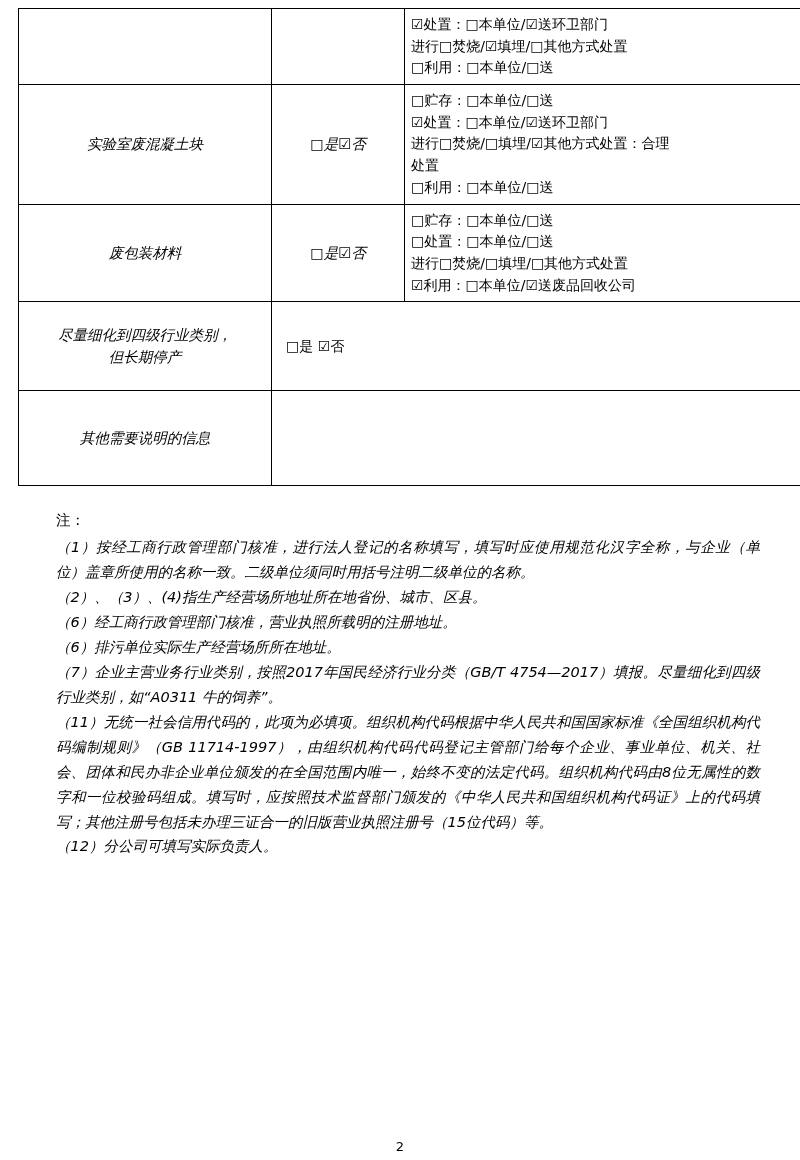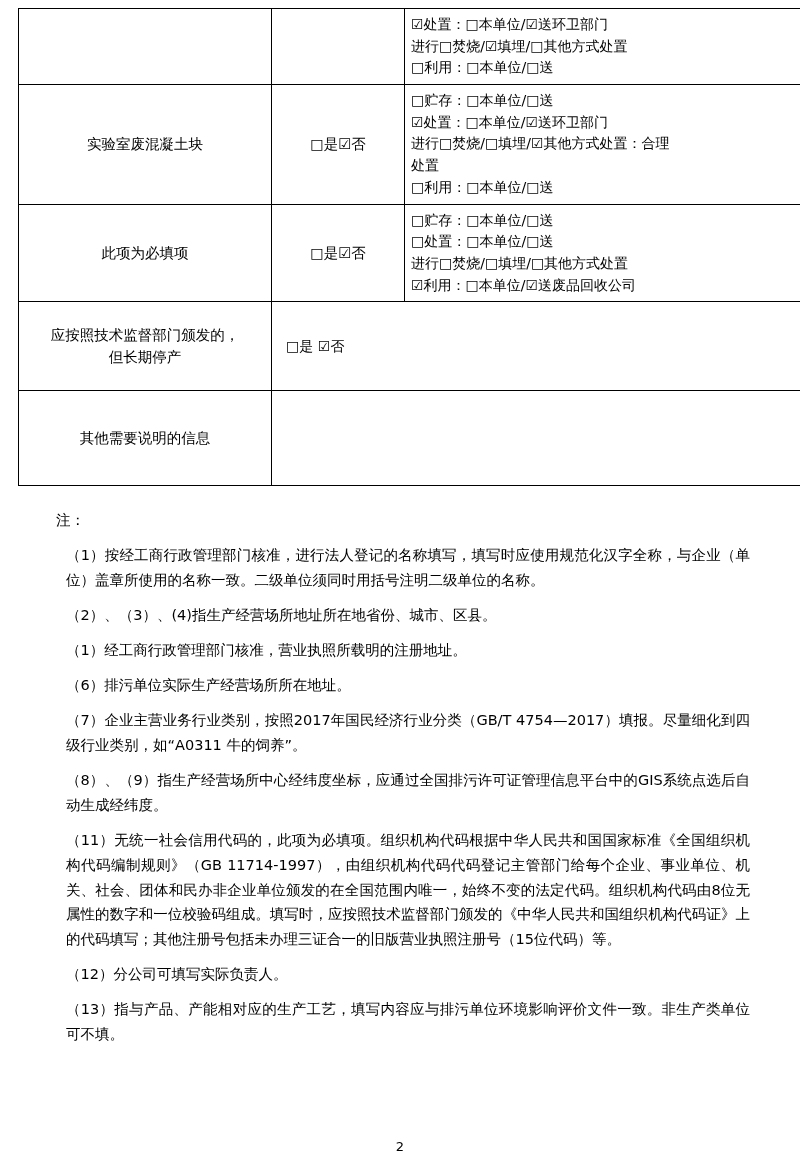--- a/index.html
+++ b/index.html
@@ -40,6 +40,7 @@
   td.label {
     text-align: center;
     width: 240px;
+    font-style: italic;
   }
   td.yn {
     text-align: center;

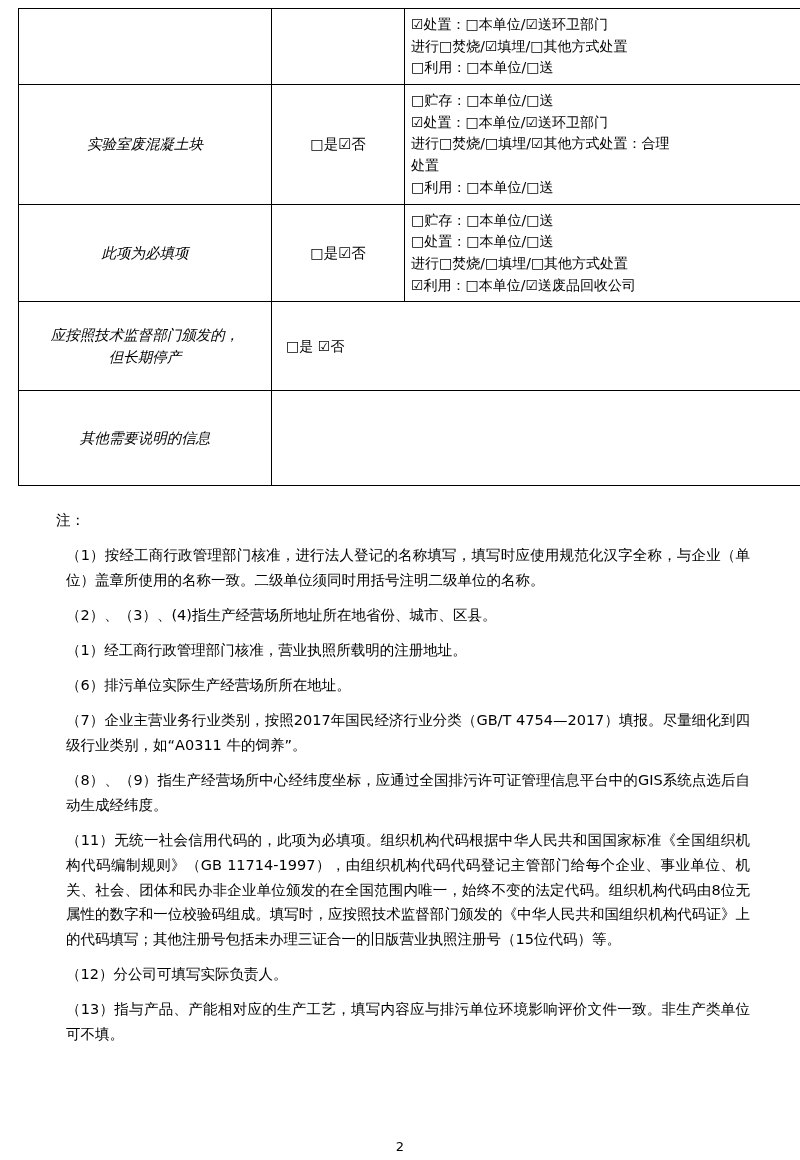--- a/index.html
+++ b/index.html
@@ -46,6 +46,7 @@
     text-align: center;
     width: 120px;
     white-space: nowrap;
+    font-style: italic;
   }
   td.opts {
     width: 404px;

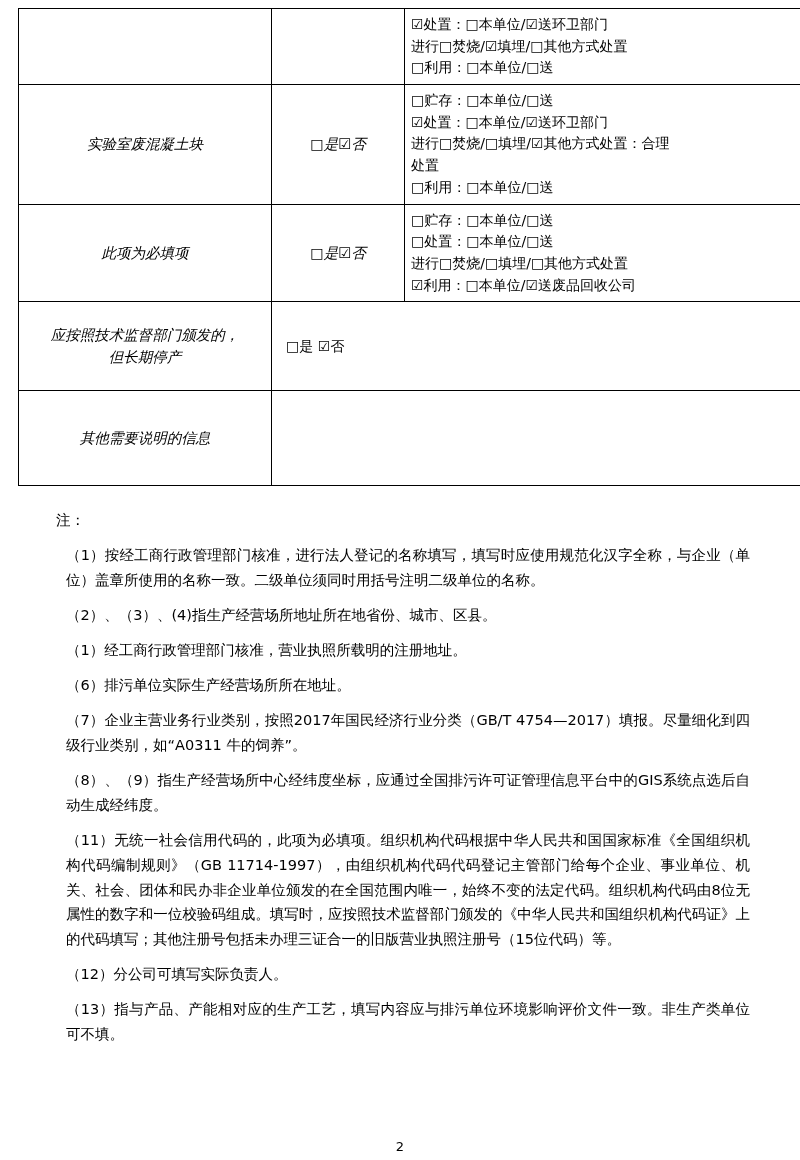--- a/index.html
+++ b/index.html
@@ -125,7 +125,7 @@
       </tr>
 
       <tr>
-        <td class="label">此项为必填项</td>
+        <td class="label">废包装材料</td>
         <td class="yn">□是☑否</td>
         <td class="opts">
           <div class="cb">□贮存：□本单位/□送</div>

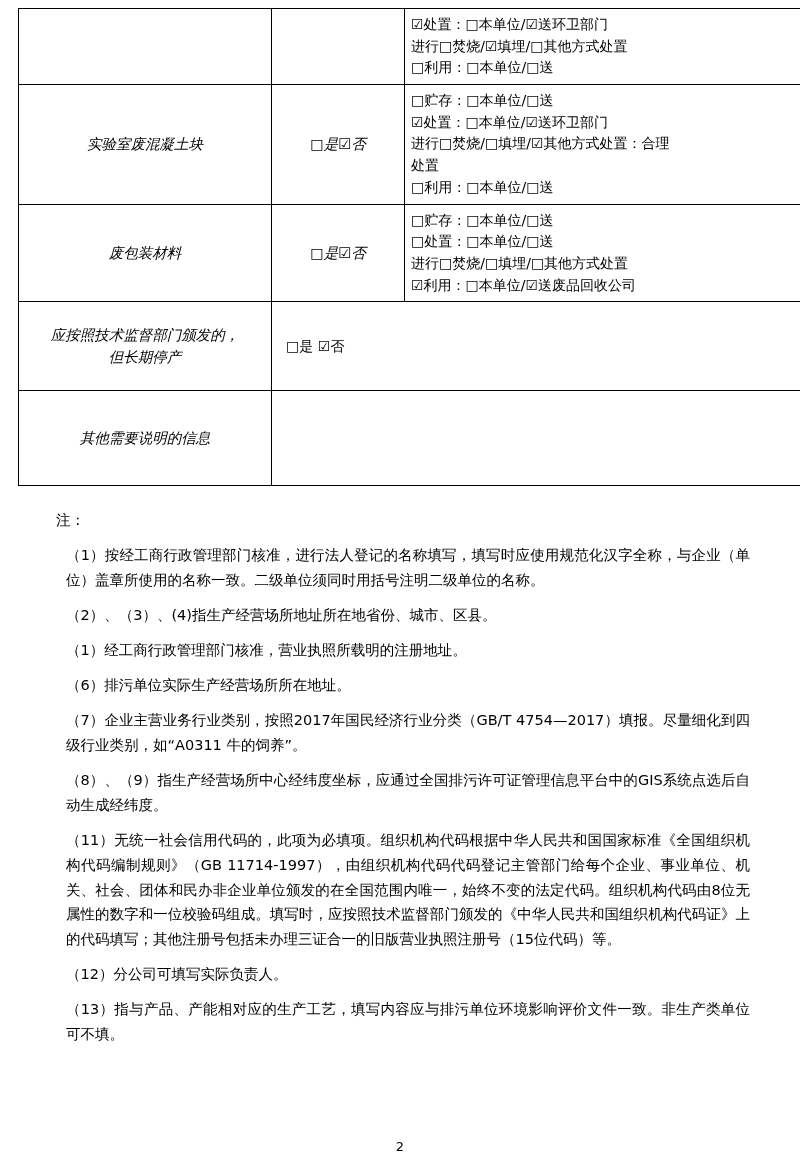--- a/index.html
+++ b/index.html
@@ -137,7 +137,7 @@
 
       <tr>
         <td class="label tall">
-          <div>应按照技术监督部门颁发的，</div>
+          <div>尽量细化到四级行业类别，</div>
           <div>但长期停产</div>
         </td>
         <td colspan="2" class="opts" style="padding-left:14px;">

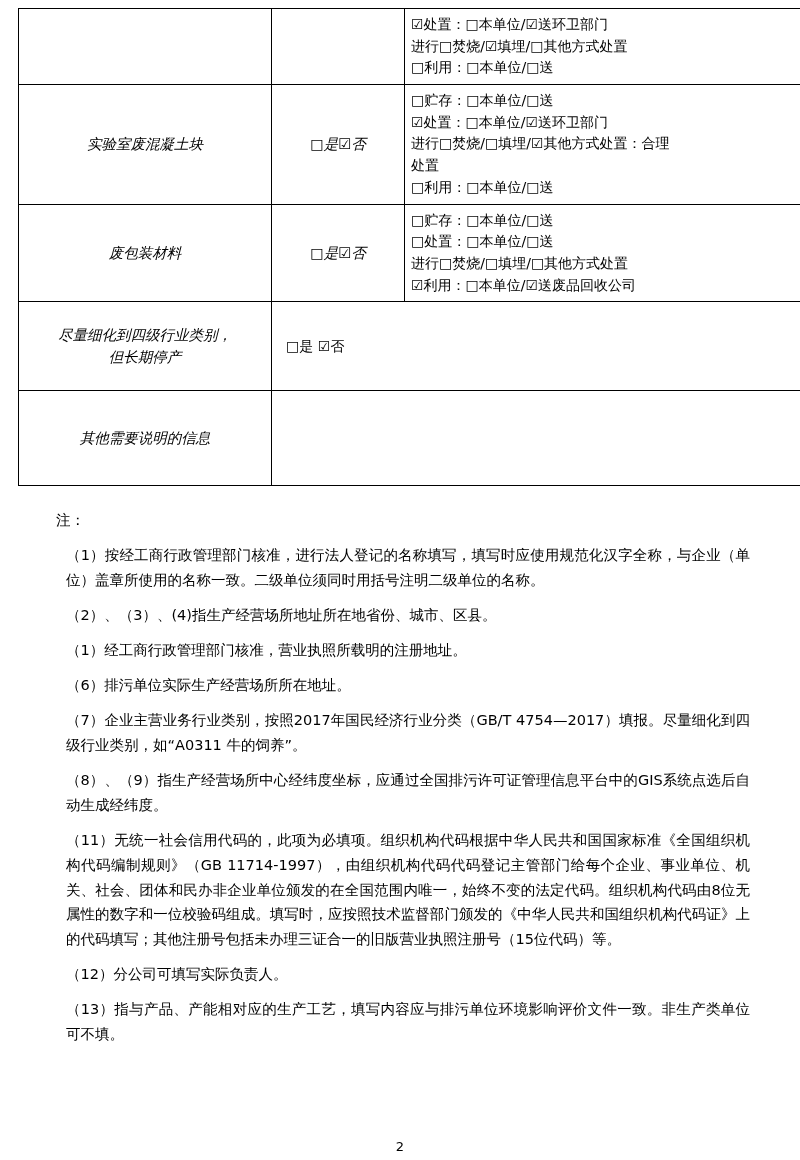--- a/index.html
+++ b/index.html
@@ -83,7 +83,8 @@
     text-indent: 0;
   }
   .notes p.item {
-    margin: 10px;
+    margin: 0;
+    font-style: italic;
   }
 
   .page-number {

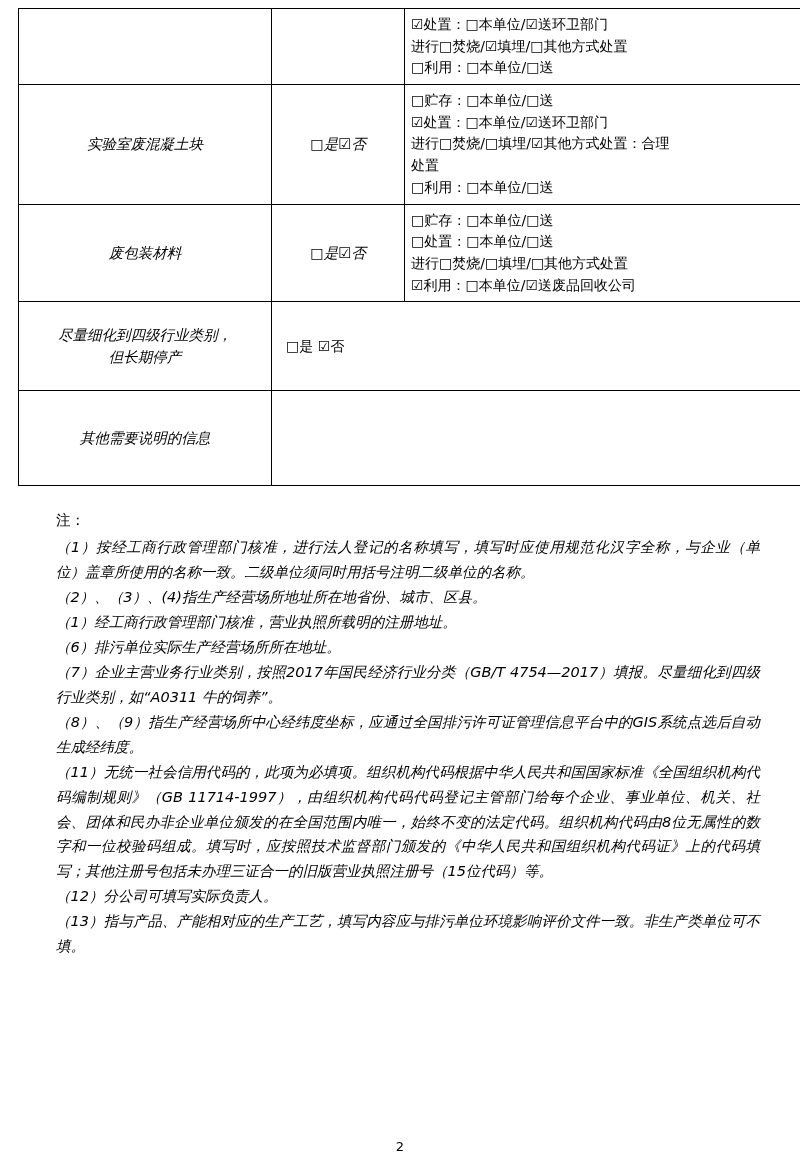--- a/index.html
+++ b/index.html
@@ -159,7 +159,7 @@
     <p class="note-title">注：</p>
     <p class="item">（1）按经工商行政管理部门核准，进行法人登记的名称填写，填写时应使用规范化汉字全称，与企业（单位）盖章所使用的名称一致。二级单位须同时用括号注明二级单位的名称。</p>
     <p class="item">（2）、（3）、(4)指生产经营场所地址所在地省份、城市、区县。</p>
-    <p class="item">（1）经工商行政管理部门核准，营业执照所载明的注册地址。</p>
+    <p class="item">（6）经工商行政管理部门核准，营业执照所载明的注册地址。</p>
     <p class="item">（6）排污单位实际生产经营场所所在地址。</p>
     <p class="item">（7）企业主营业务行业类别，按照2017年国民经济行业分类（GB/T                           4754—2017）填报。尽量细化到四级行业类别，如“A0311 牛的饲养”。</p>
     <p class="item">（8）、（9）指生产经营场所中心经纬度坐标，应通过全国排污许可证管理信息平台中的GIS系统点选后自动生成经纬度。</p>

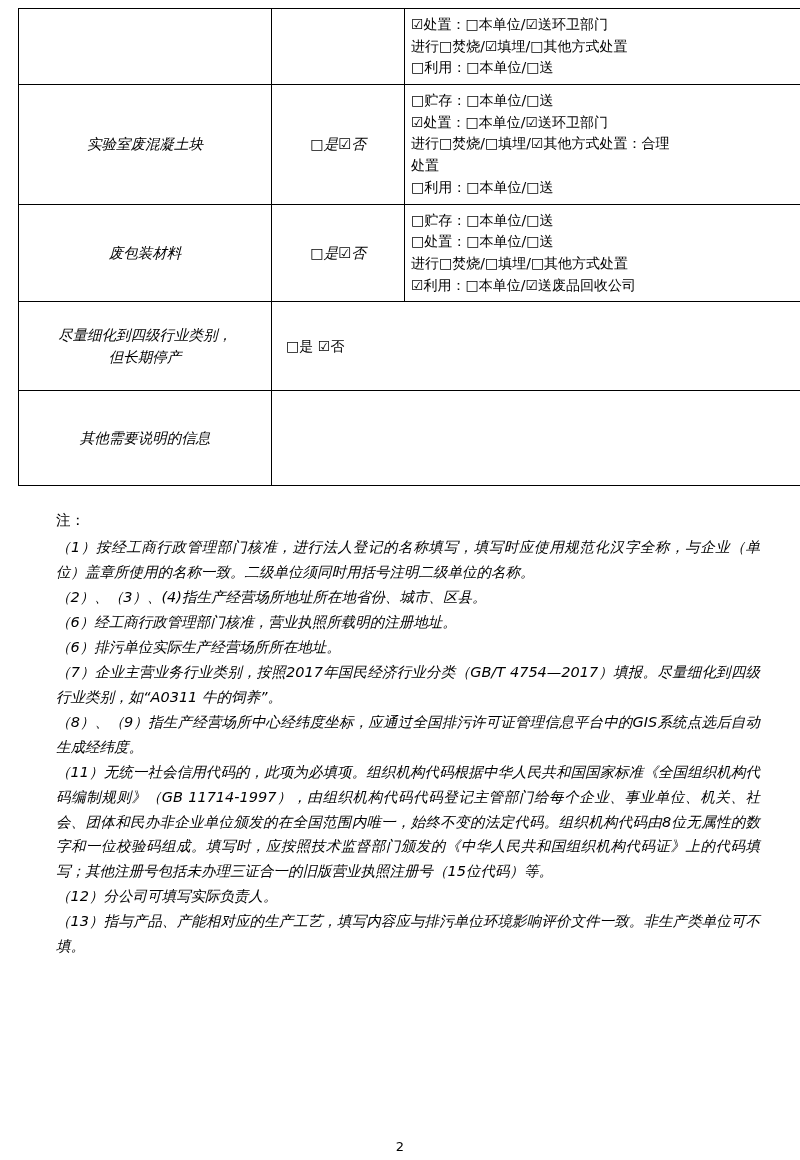--- a/index.html
+++ b/index.html
@@ -162,7 +162,6 @@
     <p class="item">（6）经工商行政管理部门核准，营业执照所载明的注册地址。</p>
     <p class="item">（6）排污单位实际生产经营场所所在地址。</p>
     <p class="item">（7）企业主营业务行业类别，按照2017年国民经济行业分类（GB/T                           4754—2017）填报。尽量细化到四级行业类别，如“A0311 牛的饲养”。</p>
-    <p class="item">（8）、（9）指生产经营场所中心经纬度坐标，应通过全国排污许可证管理信息平台中的GIS系统点选后自动生成经纬度。</p>
     <p class="item">（11）无统一社会信用代码的，此项为必填项。组织机构代码根据中华人民共和国国家标准《全国组织机构代码编制规则》（GB                              11714-1997），由组织机构代码代码登记主管部门给每个企业、事业单位、机关、社会、团体和民办非企业单位颁发的在全国范围内唯一，始终不变的法定代码。组织机构代码由8位无属性的数字和一位校验码组成。填写时，应按照技术监督部门颁发的《中华人民共和国组织机构代码证》上的代码填写；其他注册号包括未办理三证合一的旧版营业执照注册号（15位代码）等。</p>
     <p class="item">（12）分公司可填写实际负责人。</p>
     <p class="item">（13）指与产品、产能相对应的生产工艺，填写内容应与排污单位环境影响评价文件一致。非生产类单位可不填。</p>

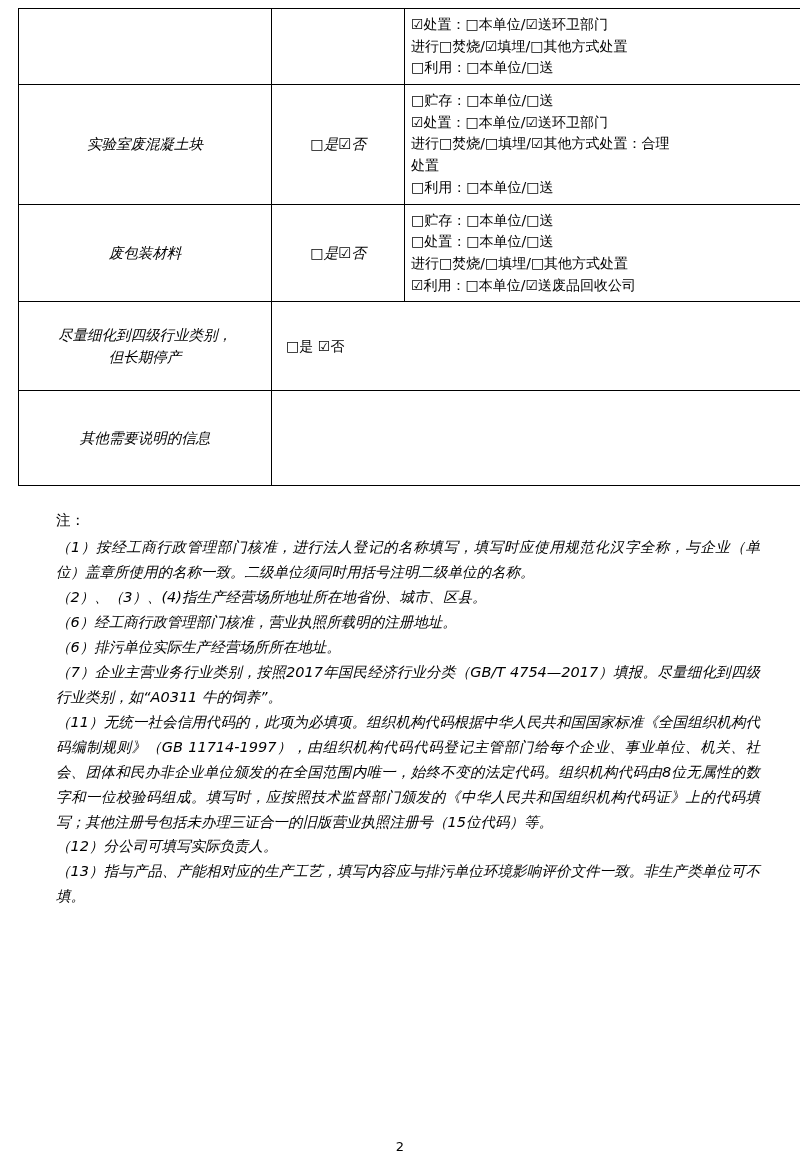--- a/index.html
+++ b/index.html
@@ -164,7 +164,6 @@
     <p class="item">（7）企业主营业务行业类别，按照2017年国民经济行业分类（GB/T                           4754—2017）填报。尽量细化到四级行业类别，如“A0311 牛的饲养”。</p>
     <p class="item">（11）无统一社会信用代码的，此项为必填项。组织机构代码根据中华人民共和国国家标准《全国组织机构代码编制规则》（GB                              11714-1997），由组织机构代码代码登记主管部门给每个企业、事业单位、机关、社会、团体和民办非企业单位颁发的在全国范围内唯一，始终不变的法定代码。组织机构代码由8位无属性的数字和一位校验码组成。填写时，应按照技术监督部门颁发的《中华人民共和国组织机构代码证》上的代码填写；其他注册号包括未办理三证合一的旧版营业执照注册号（15位代码）等。</p>
     <p class="item">（12）分公司可填写实际负责人。</p>
-    <p class="item">（13）指与产品、产能相对应的生产工艺，填写内容应与排污单位环境影响评价文件一致。非生产类单位可不填。</p>
   </div>
 
   <div class="page-number">2</div>

